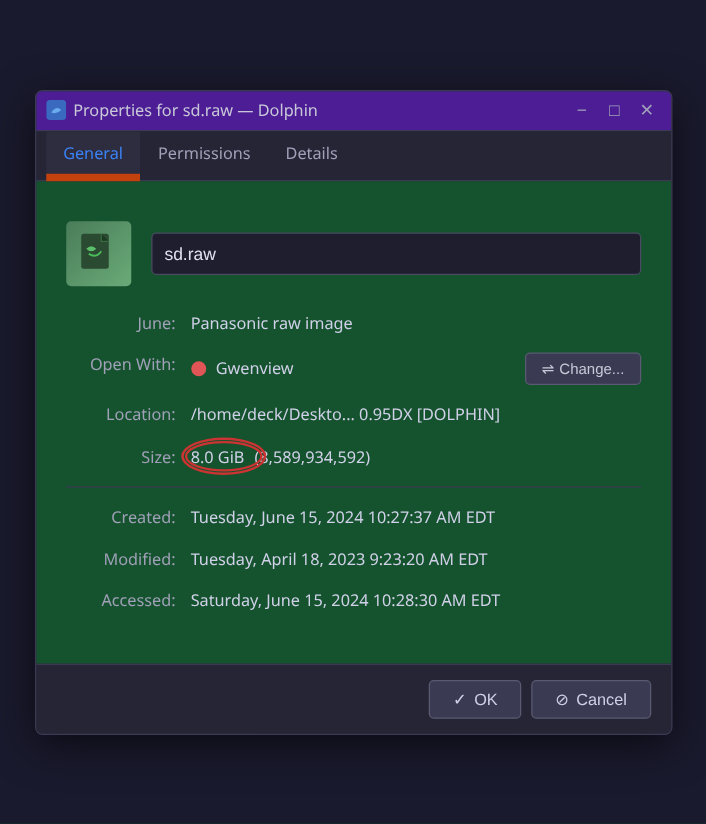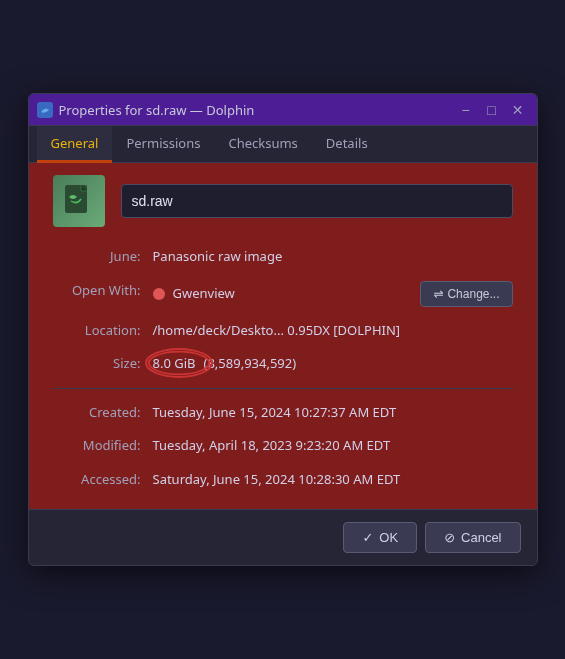--- a/index.html
+++ b/index.html
@@ -85,8 +85,8 @@
     }
 
     .tab.active {
-      color: #eab308;
-      border-bottom: 3px solid #c2410c;
+      color: #3b82f6;
+      border-bottom: 6px solid #c2410c;
       background: #2d2d3f;
     }
 

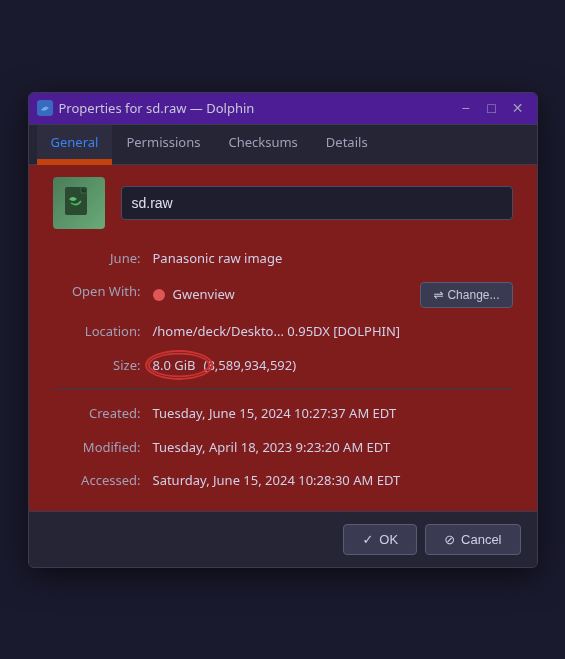--- a/index.html
+++ b/index.html
@@ -257,7 +257,6 @@
   <div class="tabs">
     <div class="tab active">General</div>
     <div class="tab">Permissions</div>
-    <div class="tab">Checksums</div>
     <div class="tab">Details</div>
   </div>
 

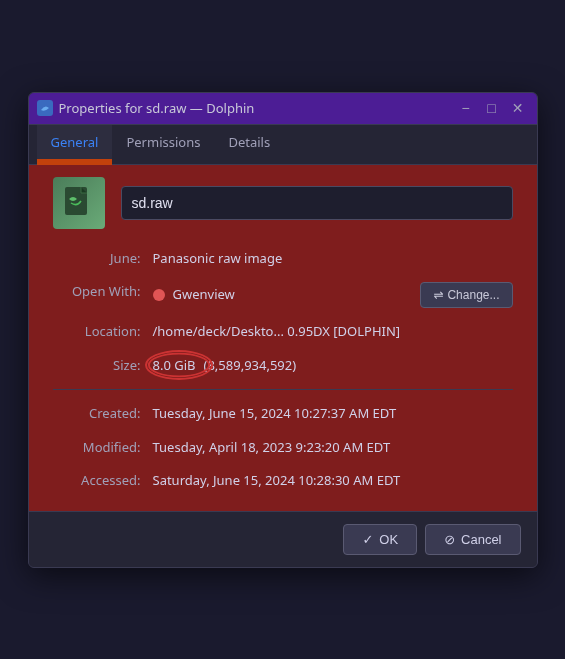--- a/index.html
+++ b/index.html
@@ -91,8 +91,8 @@
     }
 
     .content {
-      padding: 12px 24px;
-      background: #7f1d1d;
+      padding: 32px 24px;
+      background: #14532d;
     }
 
     .file-header {

